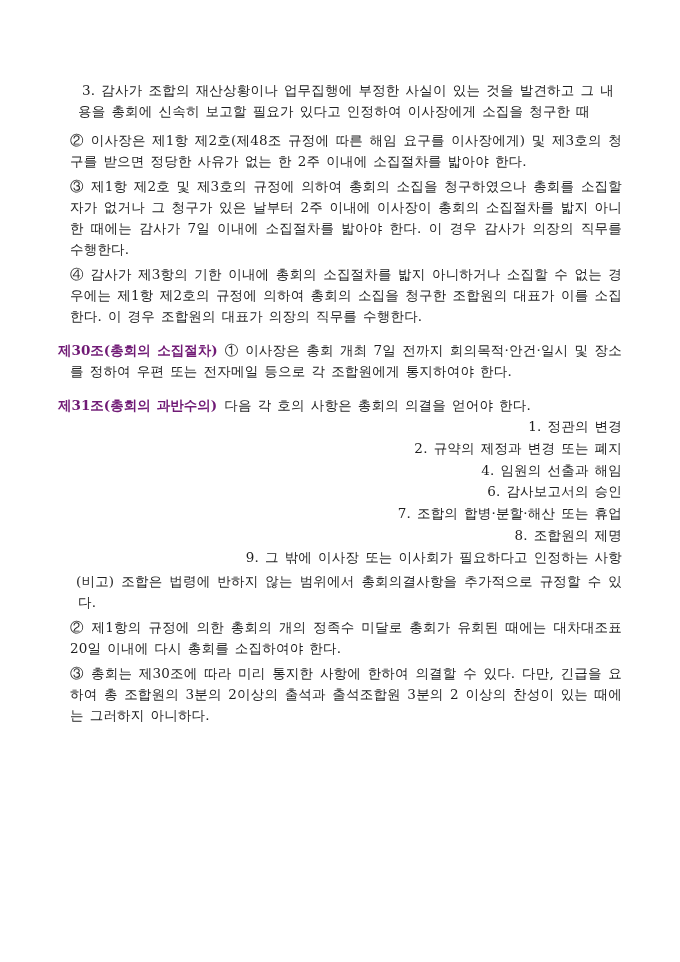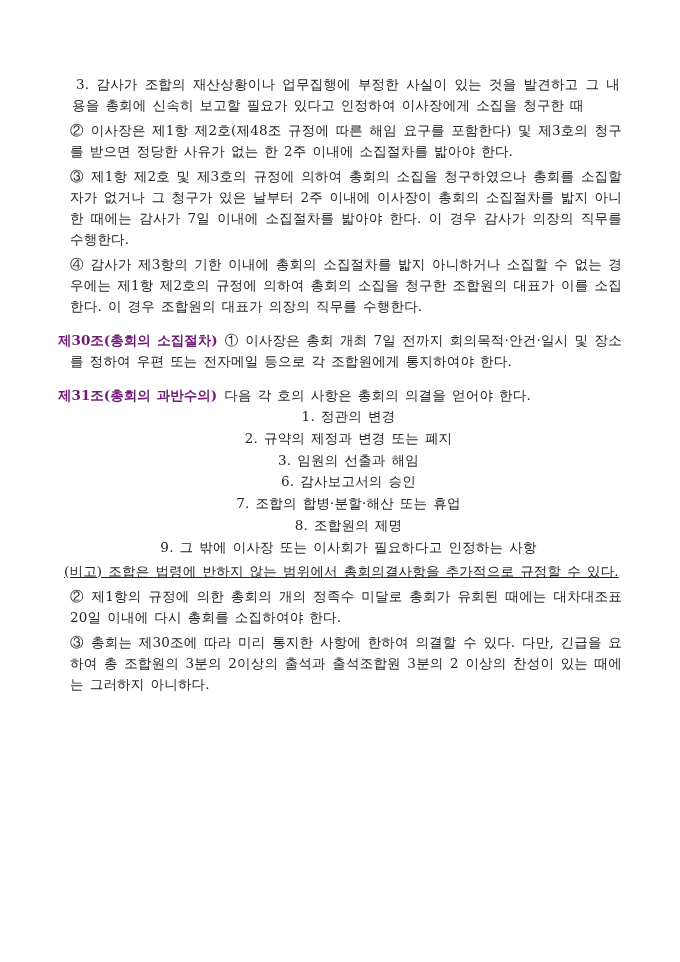--- a/index.html
+++ b/index.html
@@ -32,7 +32,7 @@
   }
   
   .b-lead-item {
-    margin: 2px;
+    margin: 8px;
     padding-left: 12px;
     text-indent: 4px;
   }

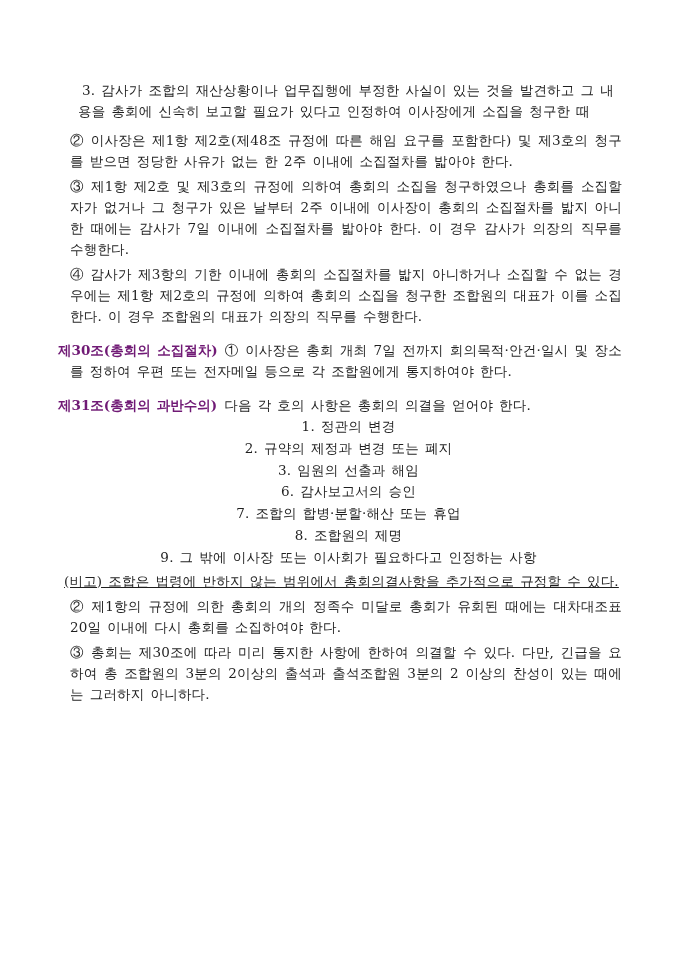--- a/index.html
+++ b/index.html
@@ -73,7 +73,7 @@
 
   <p class="b-lead-item">3. 감사가 조합의 재산상황이나 업무집행에 부정한 사실이 있는 것을 발견하고 그 내용을 총회에 신속히 보고할 필요가 있다고 인정하여 이사장에게 소집을 청구한 때</p>
 
-  <p class="b-para">② 이사장은 제1항 제2호(제48조 규정에 따른 해임 요구를 포함한다) 및 제3호의 청구를 받으면 정당한 사유가 없는 한 2주 이내에 소집절차를 밟아야 한다.</p>
+  <p class="b-para">② 이사장은 제1항 제2호(제48조 규정에 따른 해임 요구를 이사장에게) 및 제3호의 청구를 받으면 정당한 사유가 없는 한 2주 이내에 소집절차를 밟아야 한다.</p>
 
   <p class="b-para">③ 제1항 제2호 및 제3호의 규정에 의하여 총회의 소집을 청구하였으나 총회를 소집할 자가 없거나 그 청구가 있은 날부터 2주 이내에 이사장이 총회의 소집절차를 밟지 아니한 때에는 감사가 7일 이내에 소집절차를 밟아야 한다. 이 경우 감사가 의장의 직무를 수행한다.</p>
 

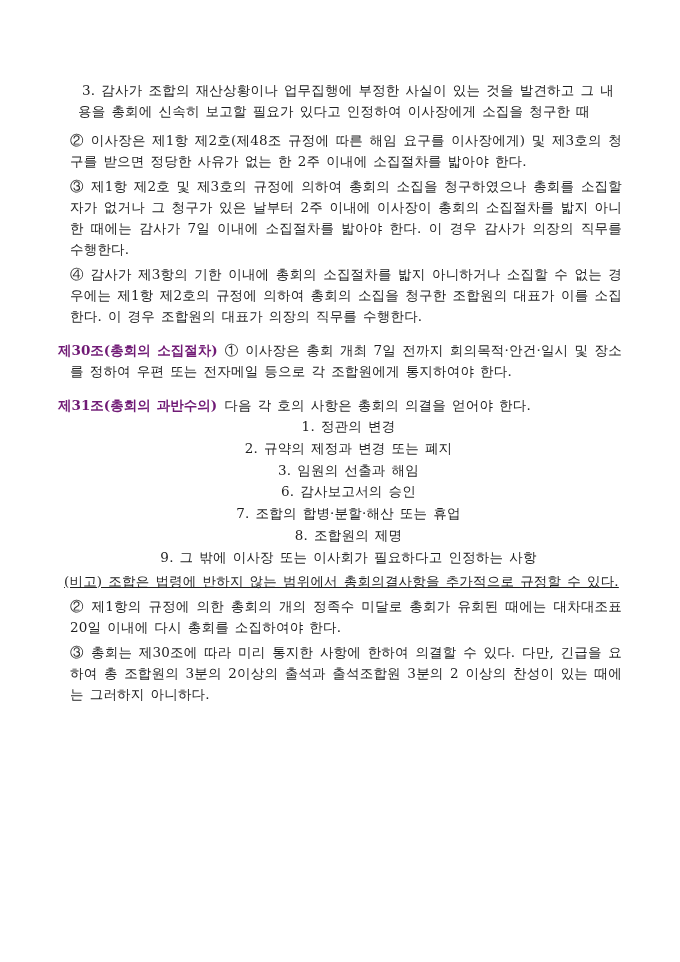--- a/index.html
+++ b/index.html
@@ -53,7 +53,7 @@
     margin: 0;
     padding-left: 17px;
     line-height: 21.8px;
-    text-align: center;
+    text-align: right;
   }
   .b-item:first-of-type {
     margin-top: 4px;

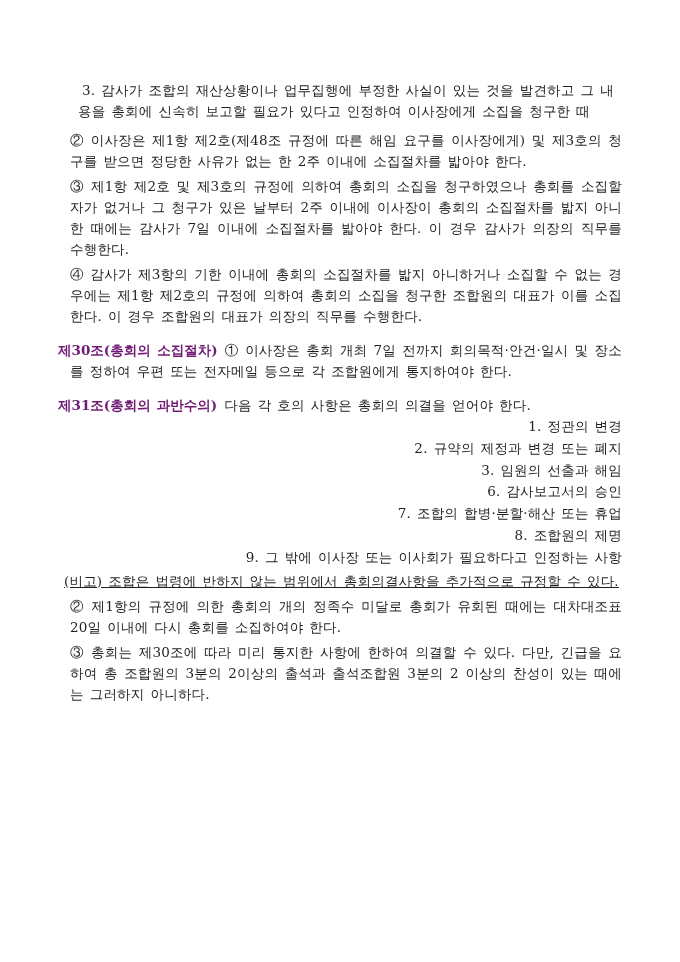--- a/index.html
+++ b/index.html
@@ -86,7 +86,7 @@
 
   <p class="b-item">1. 정관의 변경</p>
   <p class="b-item">2. 규약의 제정과 변경 또는 폐지</p>
-  <p class="b-item">3. 임원의 선출과 해임</p>
+  <p class="b-item">4. 임원의 선출과 해임</p>
   <p class="b-item">6. 감사보고서의 승인</p>
   <p class="b-item">7. 조합의 합병·분할·해산 또는 휴업</p>
   <p class="b-item">8. 조합원의 제명</p>

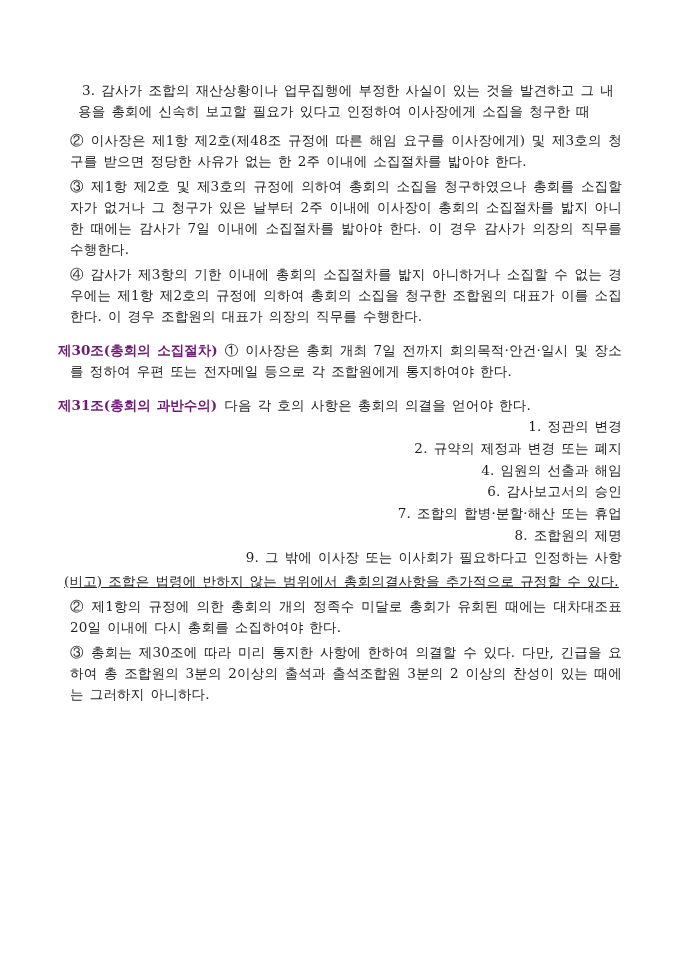--- a/index.html
+++ b/index.html
@@ -60,10 +60,9 @@
   }
   
   .b-note {
-    margin: 2px 0 0 4px;
+    margin: 2px 0 0 16px;
     padding-left: 4px;
     text-indent: -2px;
-    text-decoration: underline;
   }
 </style>
 </head>

